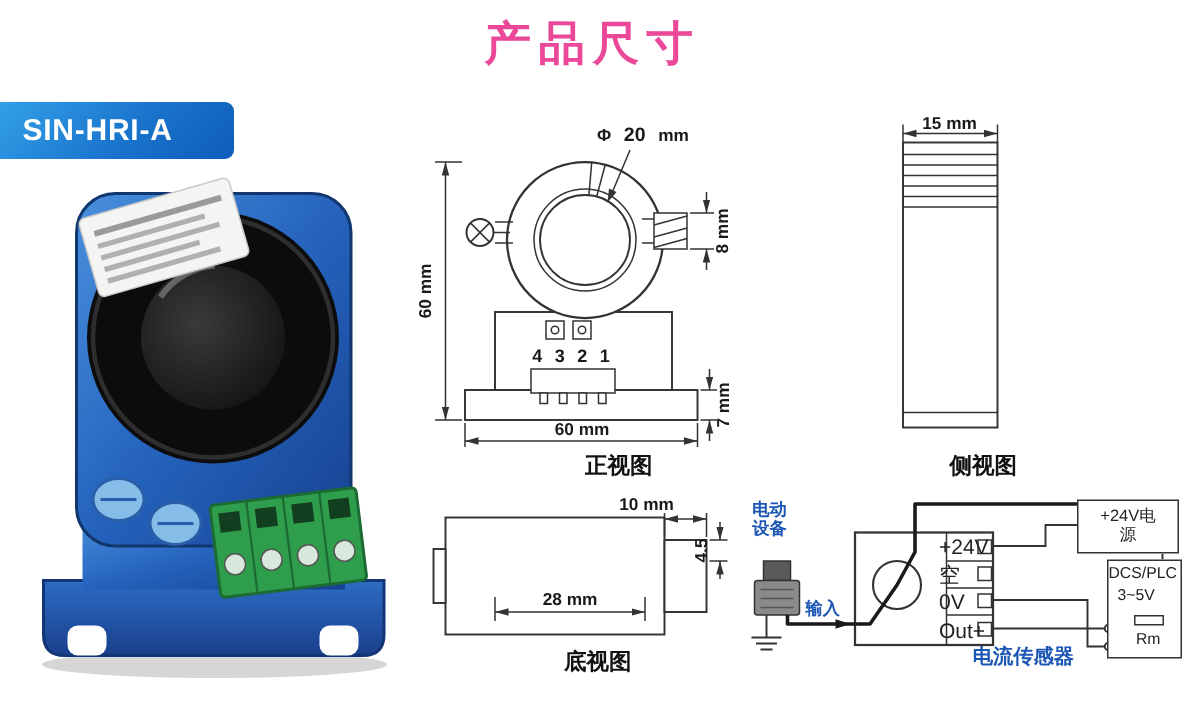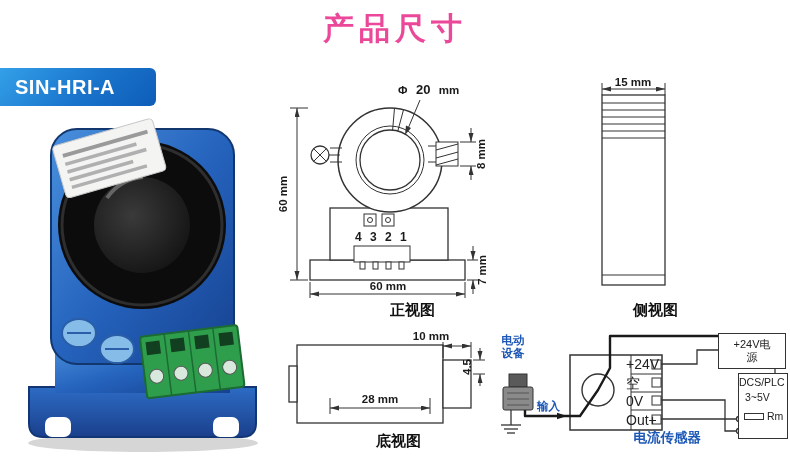--- a/index.html
+++ b/index.html
@@ -41,7 +41,7 @@
   .dcs-box { left:738px; top:373px; width:50px; height:66px; font-size:10.5px; }
   .dcs-title { text-align:left; padding-top:2px; }
   .dcs-range { padding-left:6px; margin-top:3px; }
-  .dcs-load { display:flex; align-items:center; gap:3px; padding-left:5px; margin-top:7px; }
+  .dcs-load { display:flex; align-items:center; gap:3px; padding-left:5px; margin-top:7px;flex-direction:column; }
   .resistor { width:20px; height:7px; border:1.5px solid #333; background:#fff; }
 </style>
 </head>

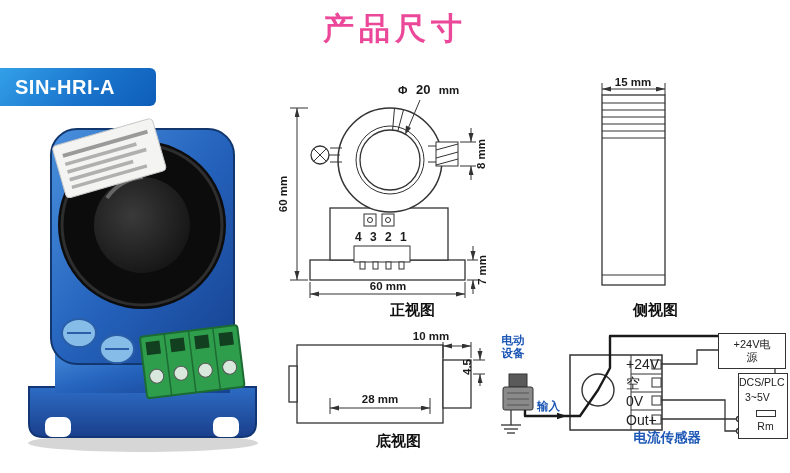--- a/index.html
+++ b/index.html
@@ -327,6 +327,6 @@
   </div>
 </div>
 
-<div class="caption blue" style="left:591px; top:429px;">电流传感器</div>
+<div class="caption blue" style="left:606px; top:429px;">电流传感器</div>
 
 </body></html>

